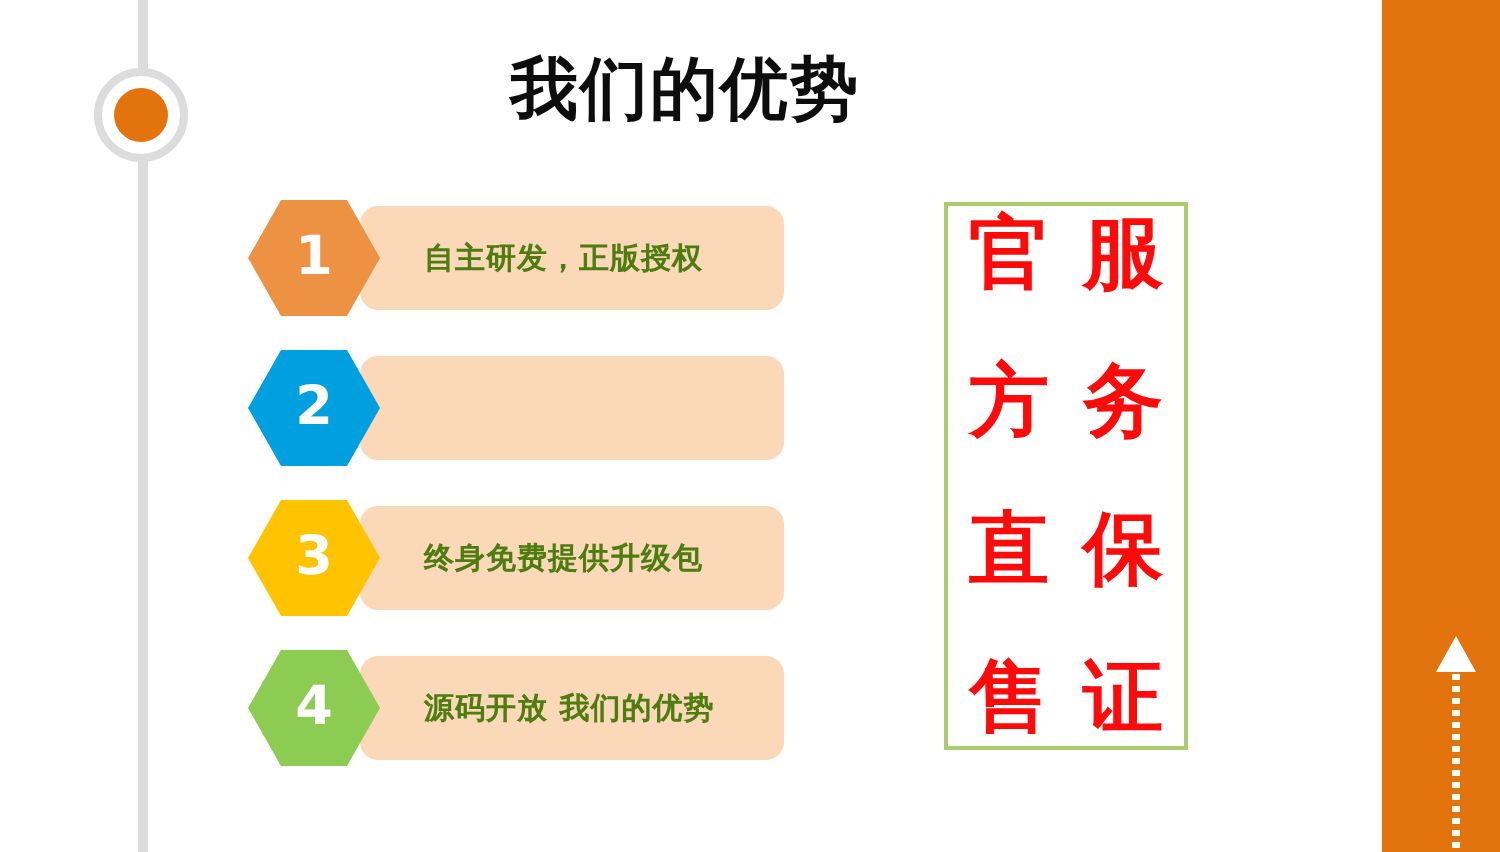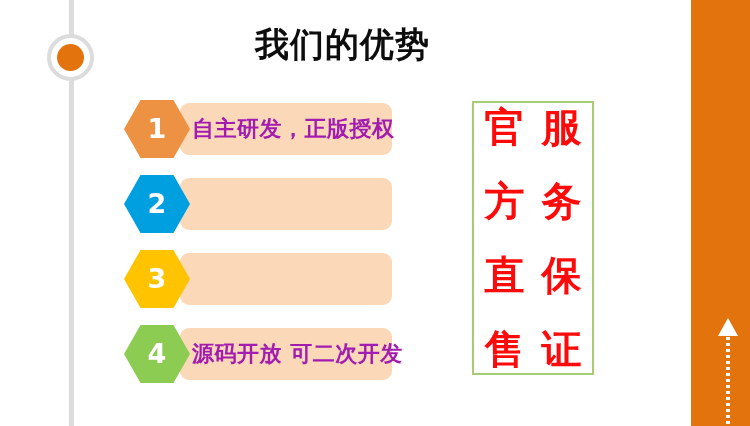--- a/index.html
+++ b/index.html
@@ -82,13 +82,13 @@
   }
   .advantage-text {
     position:absolute;
-    left:192px; top:0;
+    left:212px; top:0;
     height:58px;
     display:flex;
     align-items:center;
-    font-size:22px;
-    font-weight:bold;
-    color:#a21caf;
+    font-size:15px;
+    font-weight:bold;
+    color:#4d7c0f;
     white-space:nowrap;
     letter-spacing:0.5px;
   }

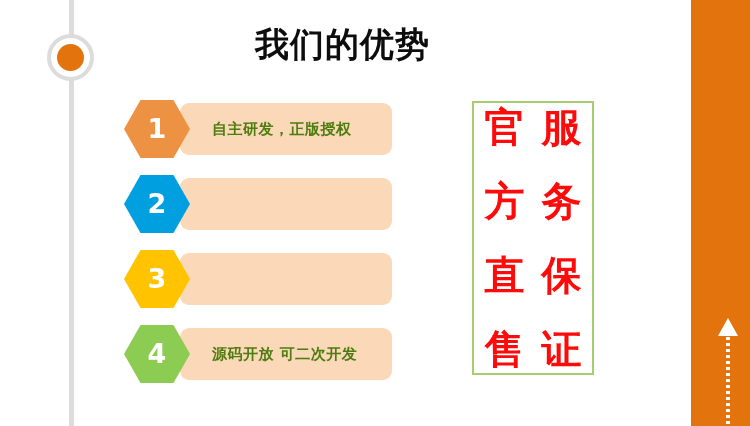--- a/index.html
+++ b/index.html
@@ -179,6 +179,7 @@
     <div class="advantage-hex" style="background:#ffc300;">
       <span class="advantage-num">3</span>
     </div>
+    <div class="advantage-text">终身免费提供升级包</div>
   </div>
 
   <div class="advantage-row">

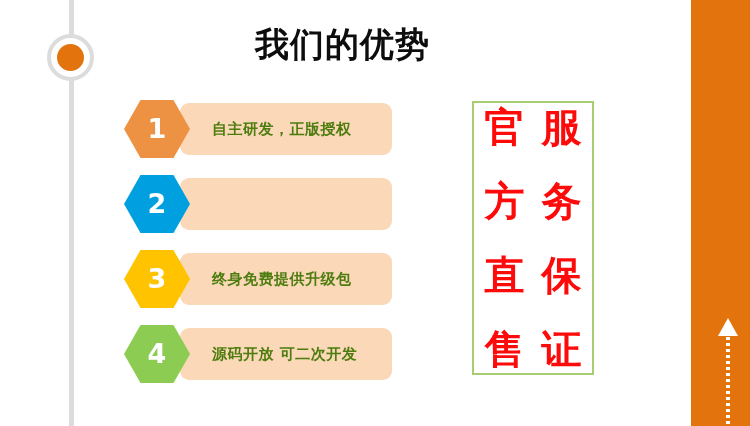--- a/index.html
+++ b/index.html
@@ -187,7 +187,7 @@
     <div class="advantage-hex" style="background:#8dcc52;">
       <span class="advantage-num">4</span>
     </div>
-    <div class="advantage-text">源码开放 可二次开发</div>
+    <div class="advantage-text">源码开放 我们的优势</div>
   </div>
 
 </div>

